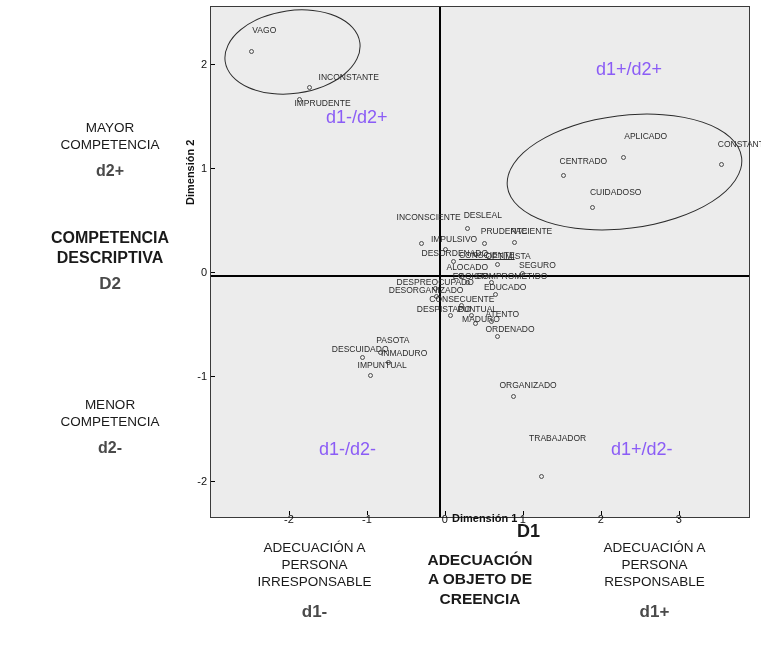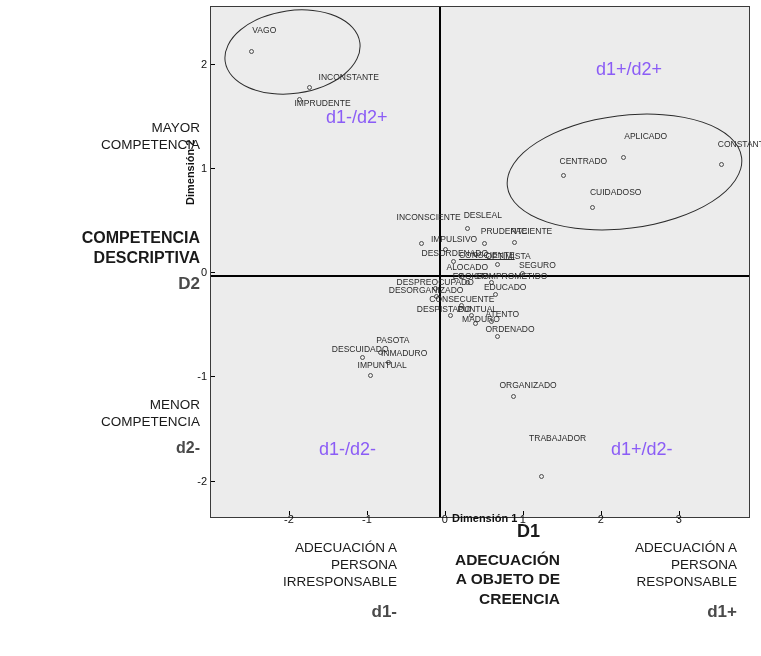--- a/index.html
+++ b/index.html
@@ -153,7 +153,7 @@
   
   .side-text {
     position: absolute;
-    text-align: right;
+    text-align: center;
     font-family: "Liberation Sans", sans-serif;
     color: #1a1a1a;
     line-height: 1.25;

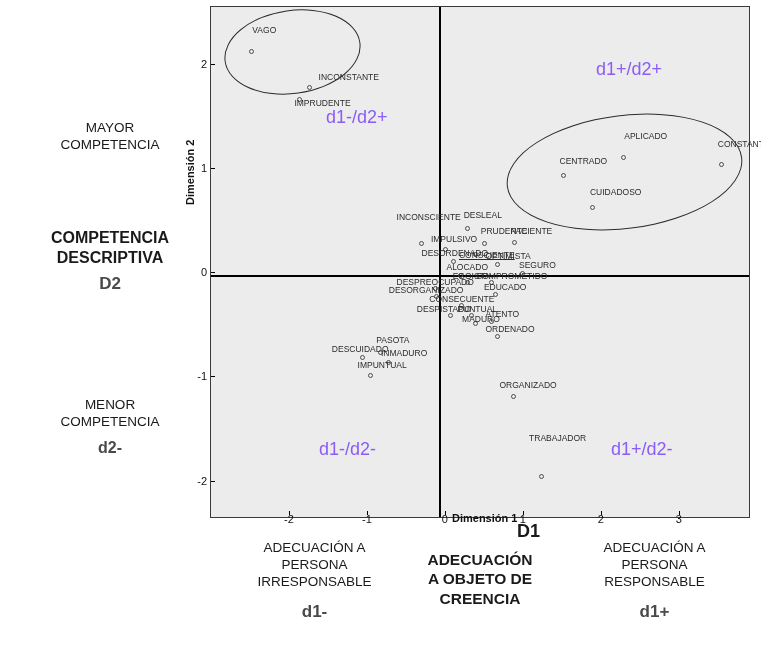--- a/index.html
+++ b/index.html
@@ -362,6 +362,7 @@
   <div class="side-text" id="label-mayor">
     <span>MAYOR</span><br>
     <span>COMPETENCIA</span>
+    <span class="sym">d2+</span>
   </div>
 
   <div class="side-text" id="label-competencia-descriptiva">

